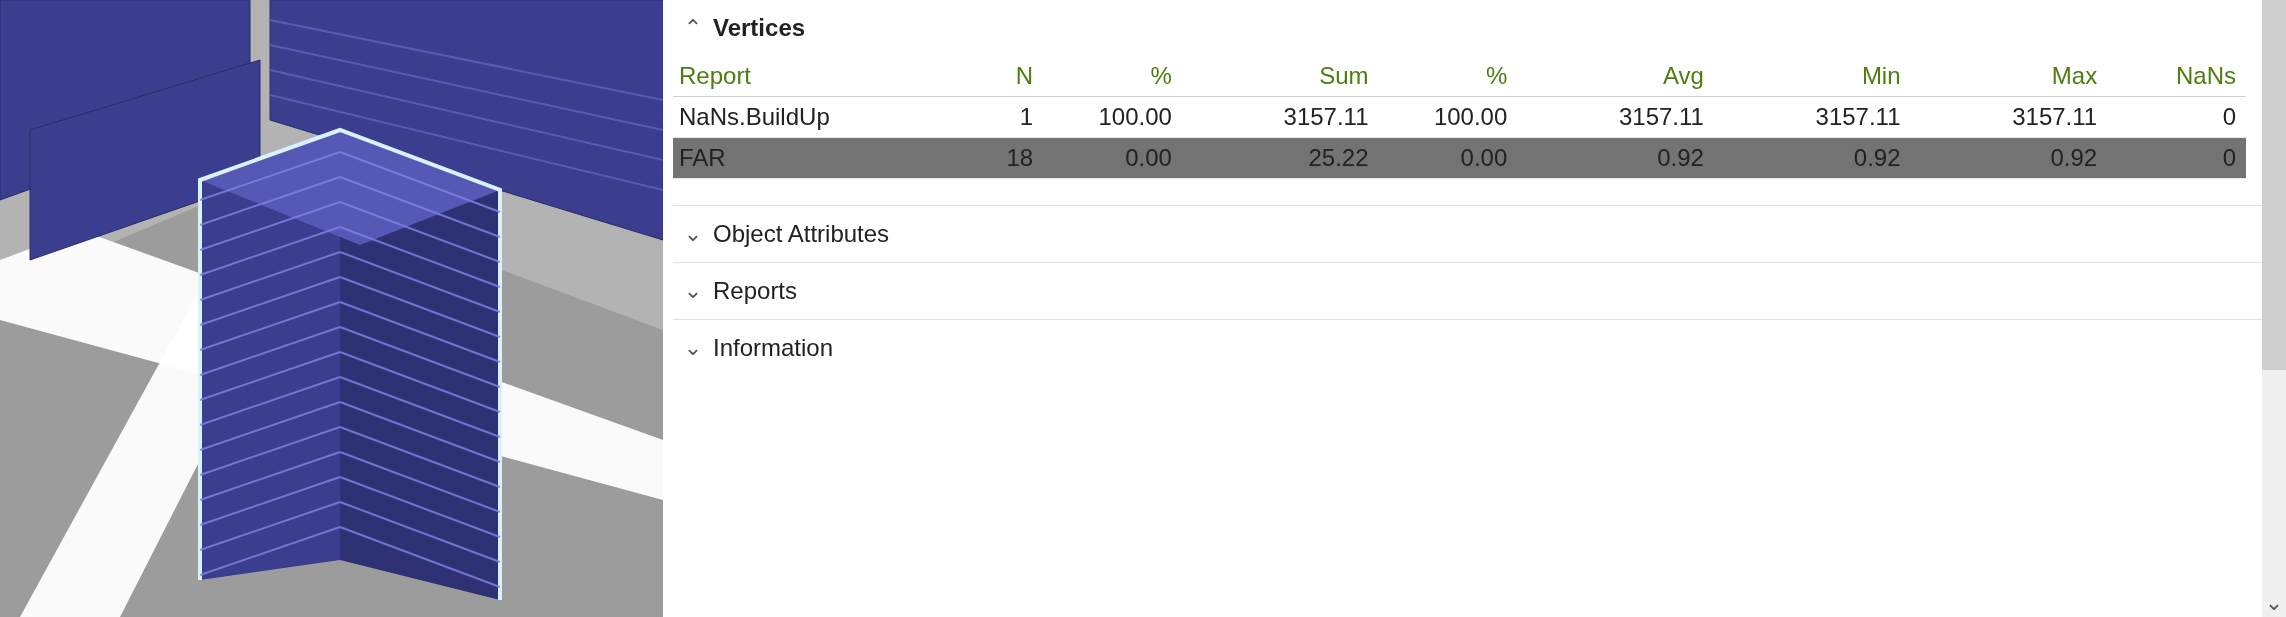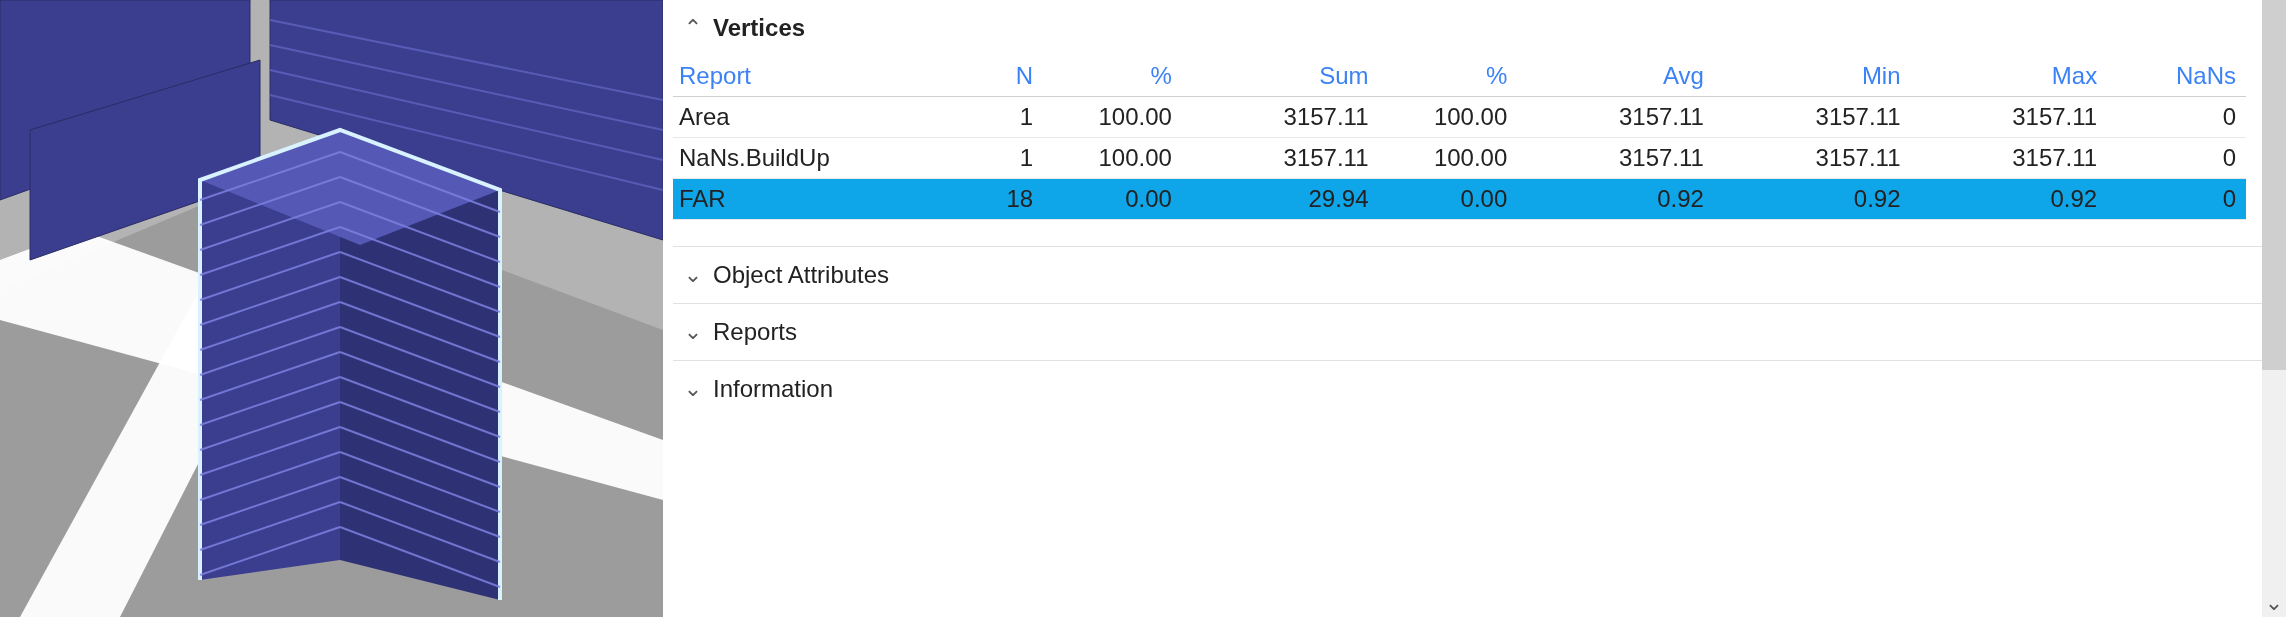--- a/index.html
+++ b/index.html
@@ -105,7 +105,7 @@
   }
   table.reports thead th {
     font-weight: 400;
-    color: #3b82f6;
+    color: #4d7c0f;
     text-align: right;
     border-bottom: 1px solid #cfcfcf;
   }

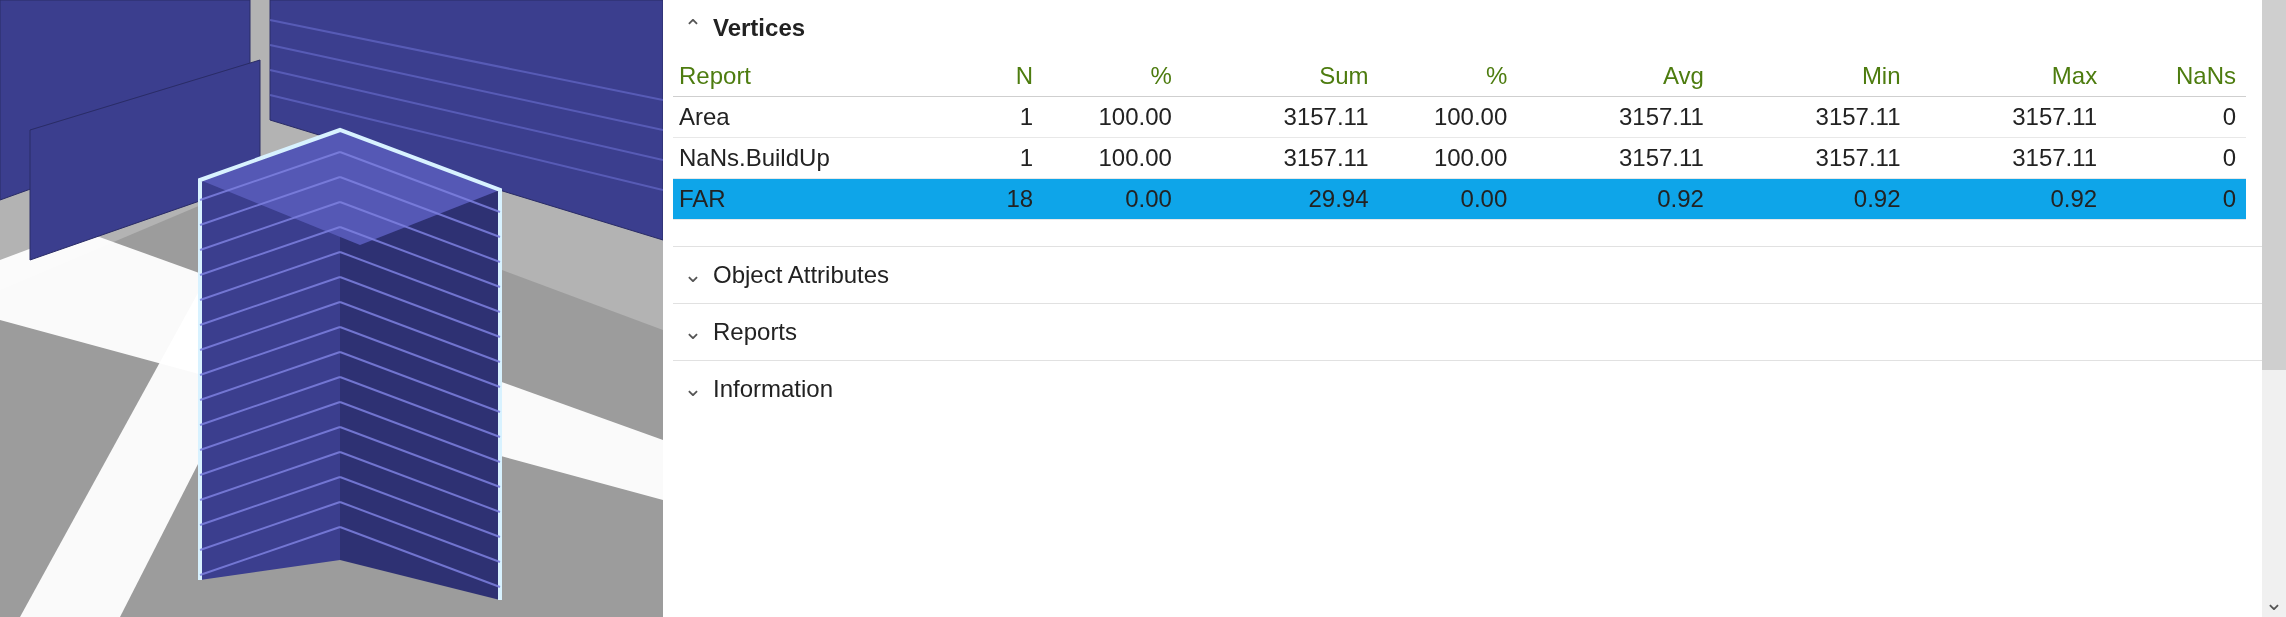--- a/index.html
+++ b/index.html
@@ -241,17 +241,6 @@
         </thead>
         <tbody id="reports-body">
             <tr>
-              <td>Area</td>
-              <td>1</td>
-              <td>100.00</td>
-              <td>3157.11</td>
-              <td>100.00</td>
-              <td>3157.11</td>
-              <td>3157.11</td>
-              <td>3157.11</td>
-              <td>0</td>
-            </tr>
-            <tr>
               <td>NaNs.BuildUp</td>
               <td>1</td>
               <td>100.00</td>

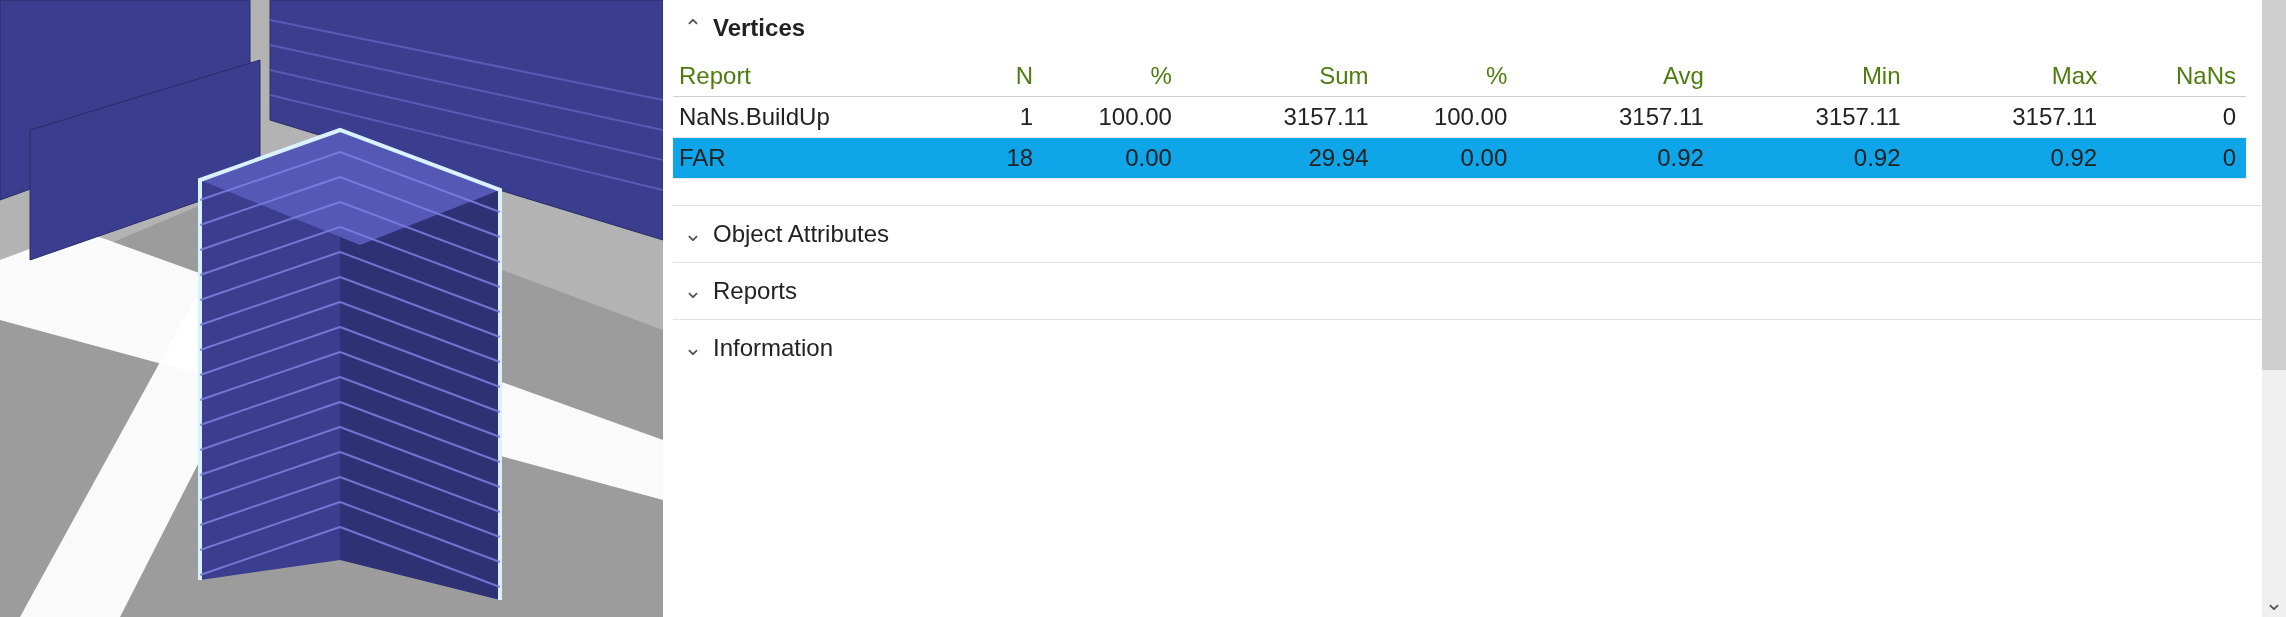--- a/index.html
+++ b/index.html
@@ -115,7 +115,7 @@
   }
   table.reports tbody td { text-align: right; }
   table.reports tbody tr.hl td {
-    background: #0ea5e9;
+    background: #737373;
   }
   
   col.c-report { width: 230px; }

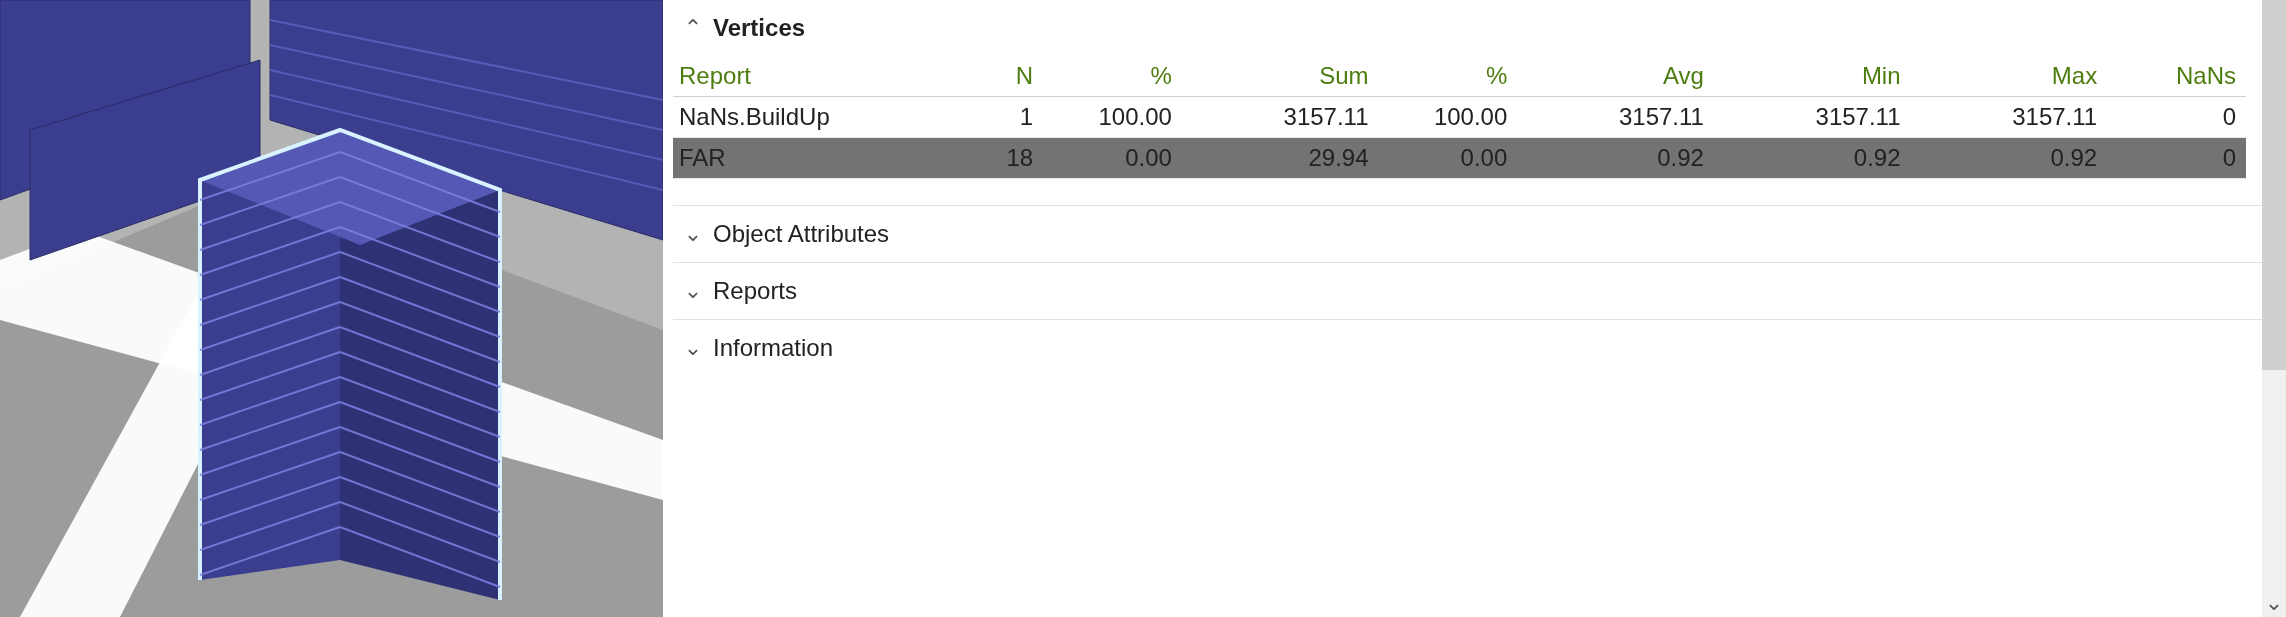--- a/index.html
+++ b/index.html
@@ -255,7 +255,7 @@
               <td>FAR</td>
               <td>18</td>
               <td>0.00</td>
-              <td>29.94</td>
+              <td>25.22</td>
               <td>0.00</td>
               <td>0.92</td>
               <td>0.92</td>

